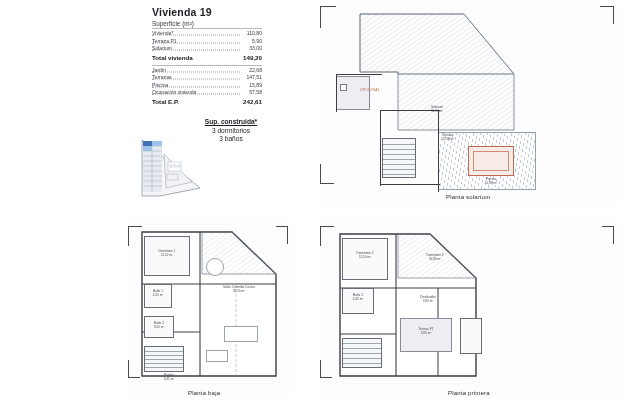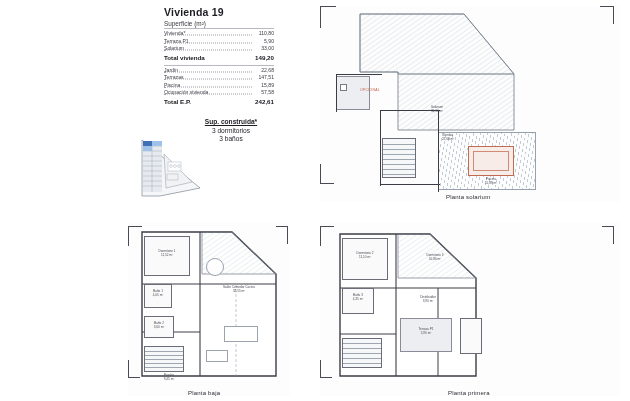--- a/index.html
+++ b/index.html
@@ -7,7 +7,7 @@
   #sheet{position:relative;width:630px;height:401px;background:#fff;}
 
   
-  .spec{position:absolute;left:164px;top:6px;width:110px;}
+  .spec{position:absolute;left:152px;top:6px;width:110px;}
   .spec .title{font-size:10.5px;font-weight:bold;letter-spacing:.2px;color:#1d1d24;}
   .spec .sub{font-size:6.4px;color:#3a3a42;margin-top:2px;border-bottom:.5px solid #b9b9c2;padding-bottom:1px;}
   .rowtbl{width:100%;border-collapse:collapse;margin-top:1px;}

